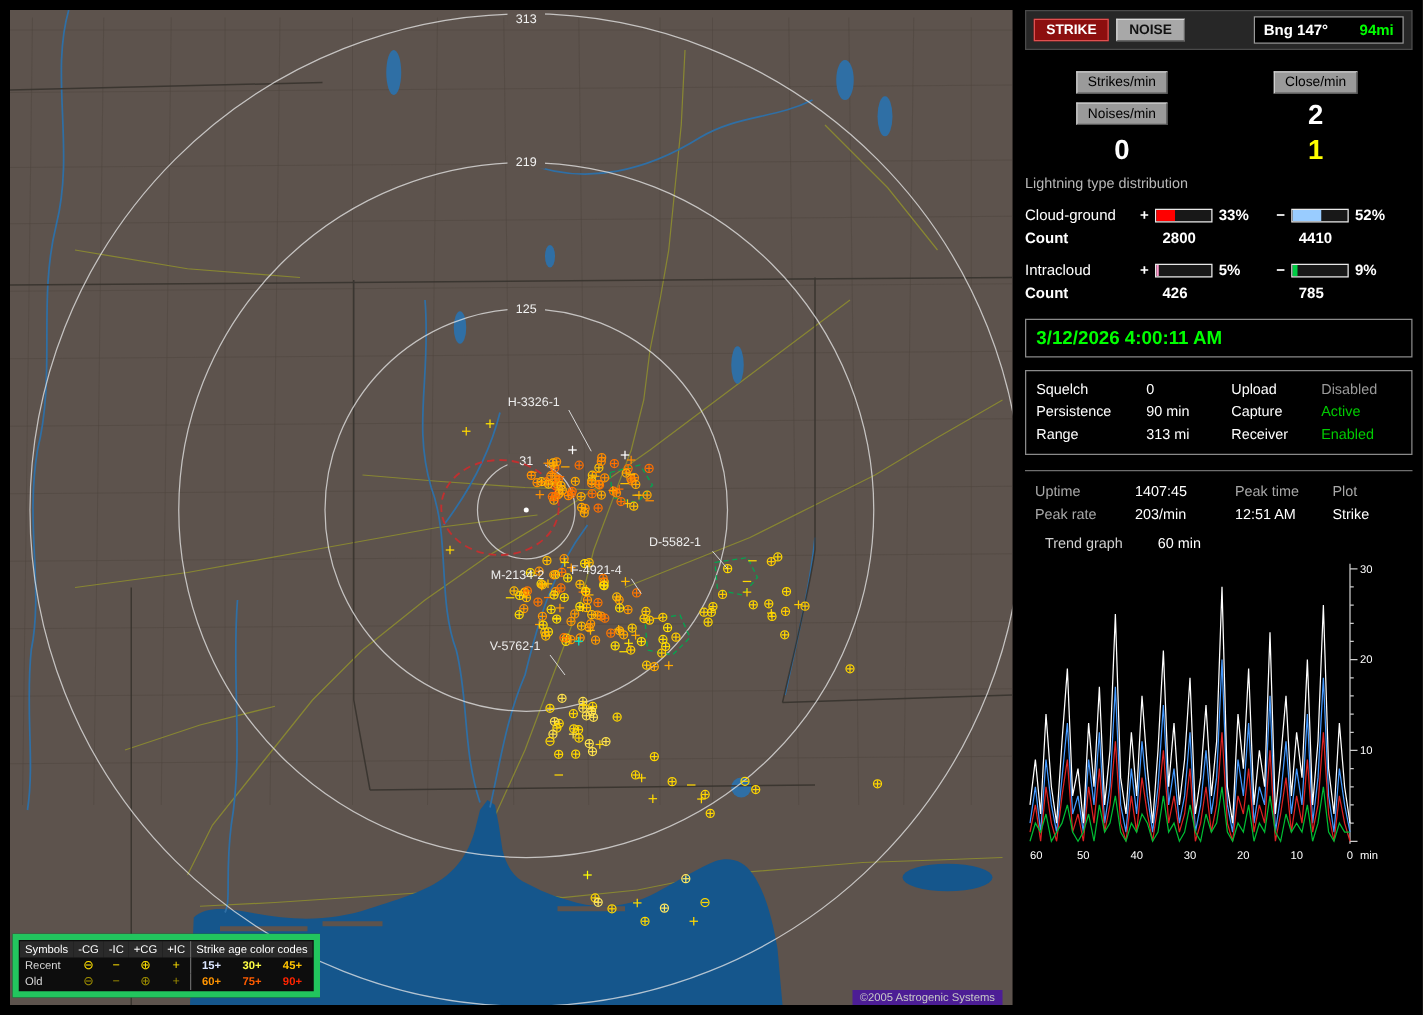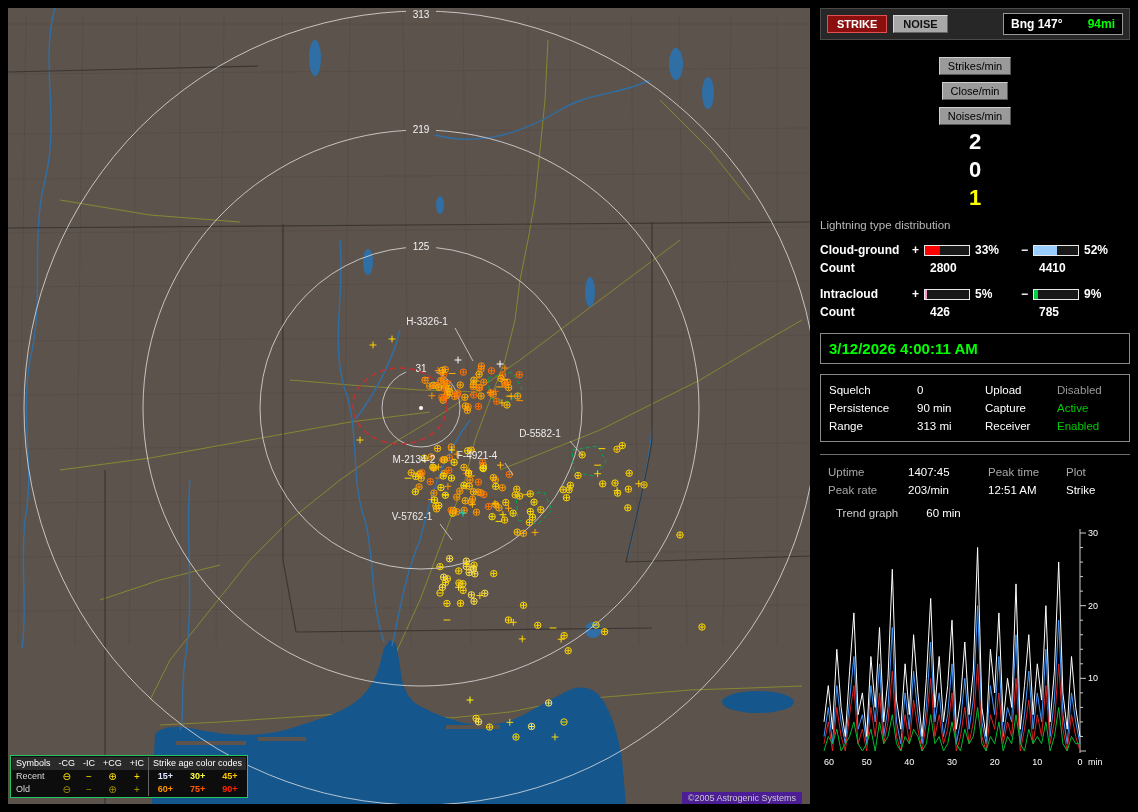--- a/index.html
+++ b/index.html
@@ -31,7 +31,7 @@
   .bng-box{margin-left:auto;display:flex;justify-content:space-between;align-items:center;width:120px;
     background:#000;border:1px solid #999;padding:3px 7px;font-size:12px;font-weight:bold}
   .bng-dist{color:#00ff00}
-  .counters{display:grid;grid-template-columns:1fr;text-align:center;row-gap:6px;margin-bottom:8px}
+  .counters{display:grid;grid-template-columns:1fr 1fr;text-align:center;row-gap:6px;margin-bottom:8px}
   .chip{display:inline-block;background:#9a9a9a;color:#000;font-size:11px;padding:2px 8px;
     border:1px solid;border-color:#cfcfcf #555 #555 #cfcfcf;cursor:pointer;font-family:"Liberation Sans",sans-serif}
   .big-num{font-size:22px;font-weight:bold;line-height:22px}

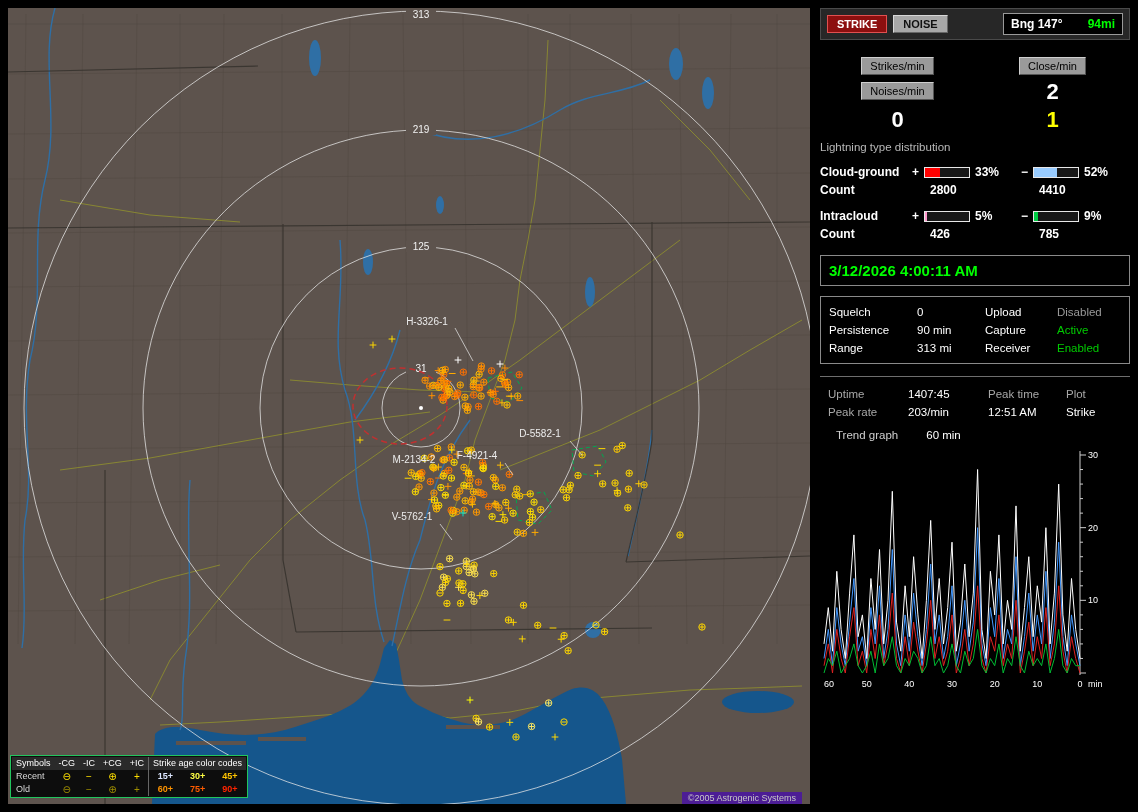--- a/index.html
+++ b/index.html
@@ -40,7 +40,7 @@
   .totals .val{font-size:12.5px;font-weight:bold;color:#fff}
   .dist-title{color:#b8b8b8;font-size:11.5px;padding:2px 0 8px}
   .dist-row{display:grid;grid-template-columns:92px 1fr 1fr;align-items:center;font-size:12px;margin:4px 0}
-  .dist-label{font-weight:bold}
+  .dist-label{font-weight:normal}
   .bar-group{display:flex;align-items:center;gap:5px;font-weight:bold}
   .bar{width:46px;height:11px;border:1px solid #e8e8e8;background:#181818;overflow:hidden}
   .bar-fill{display:block;height:100%}

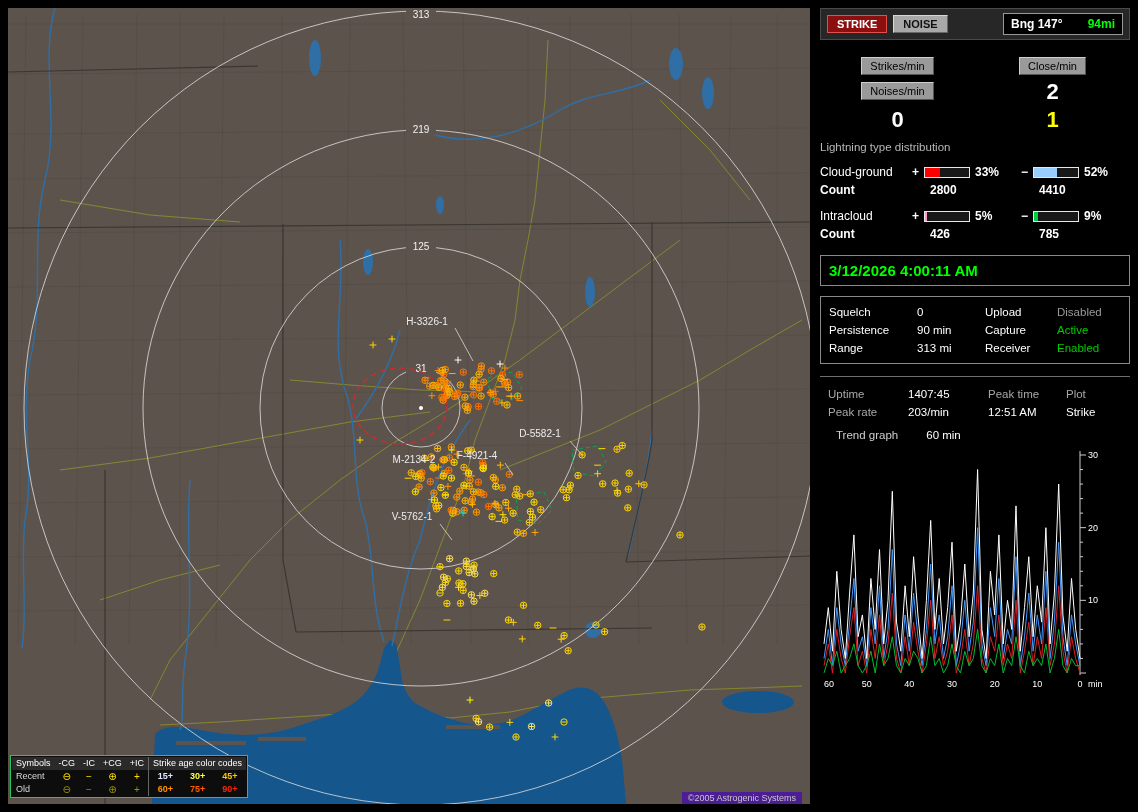--- a/index.html
+++ b/index.html
@@ -9,7 +9,7 @@
   
   .map-panel{position:relative;width:802px;height:796px;background:#5d534d;overflow:hidden;flex:none}
   #map-svg{position:absolute;left:0;top:0}
-  .map-legend{position:absolute;left:2px;bottom:6px;background:#0d0d0d;border:1px solid #22c55e;
+  .map-legend{position:absolute;left:2px;bottom:6px;background:#0d0d0d;border:5px solid #22c55e;
     font-size:9px;color:#ddd;padding:1px}
   .map-legend table{border-collapse:collapse}
   .map-legend td{padding:0 4px;text-align:center;white-space:nowrap;line-height:13px}

